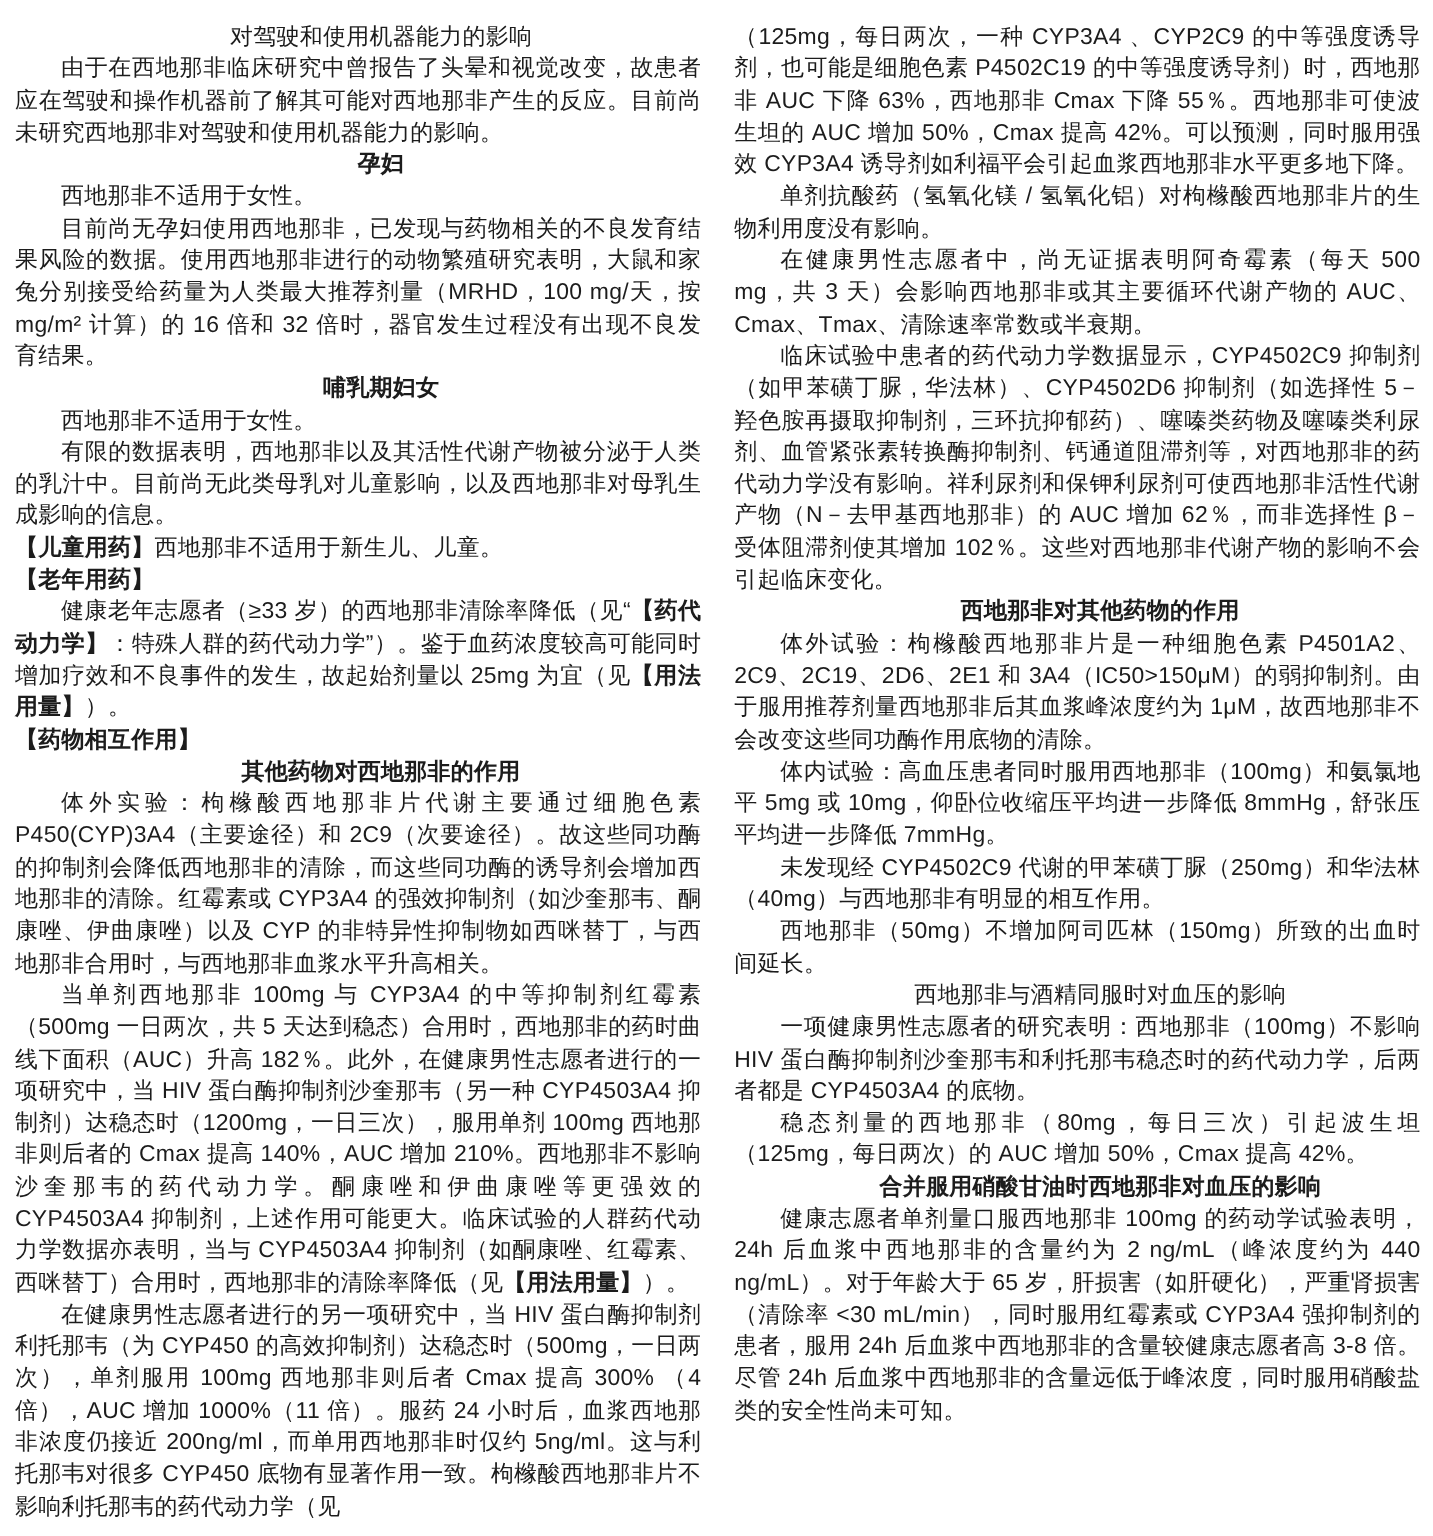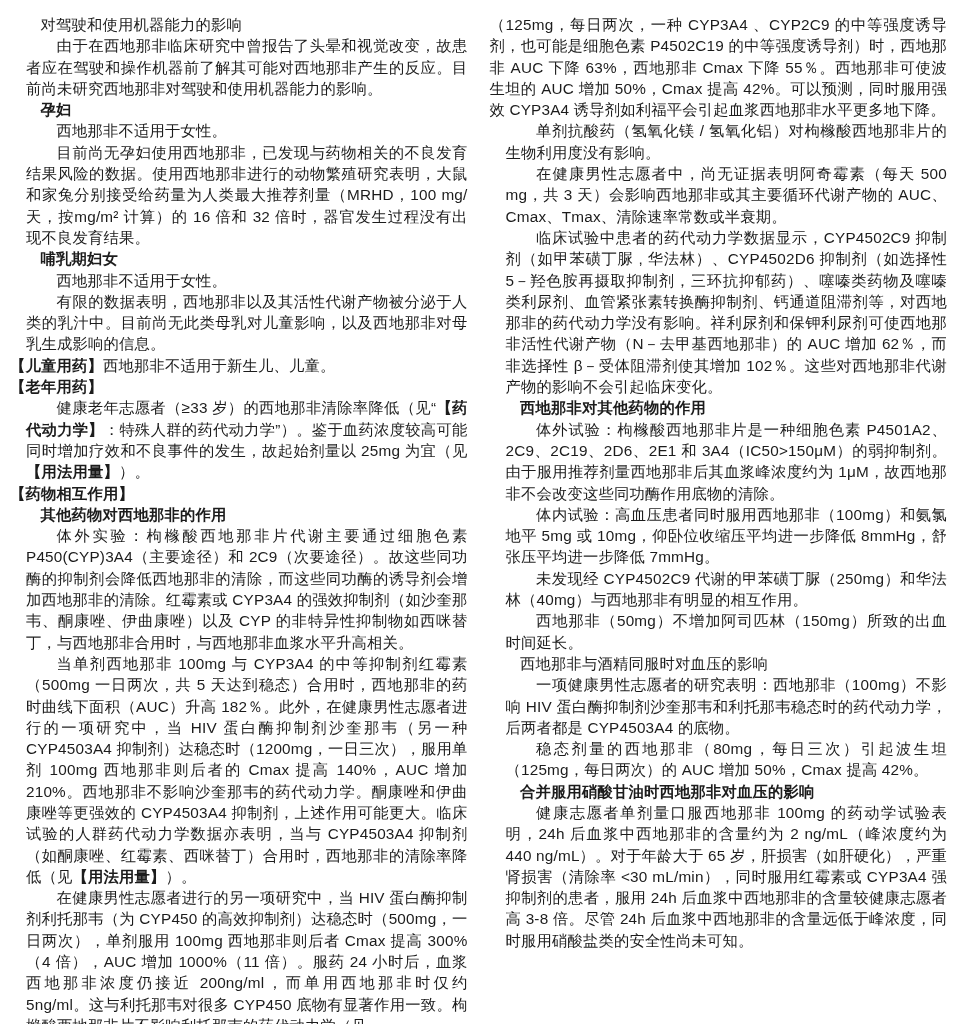--- a/index.html
+++ b/index.html
@@ -50,6 +50,7 @@
   }
   .plain-heading {
     padding-left: 2em;
+    text-align: center;
   }
   .b { font-weight: bold; }
 </style>

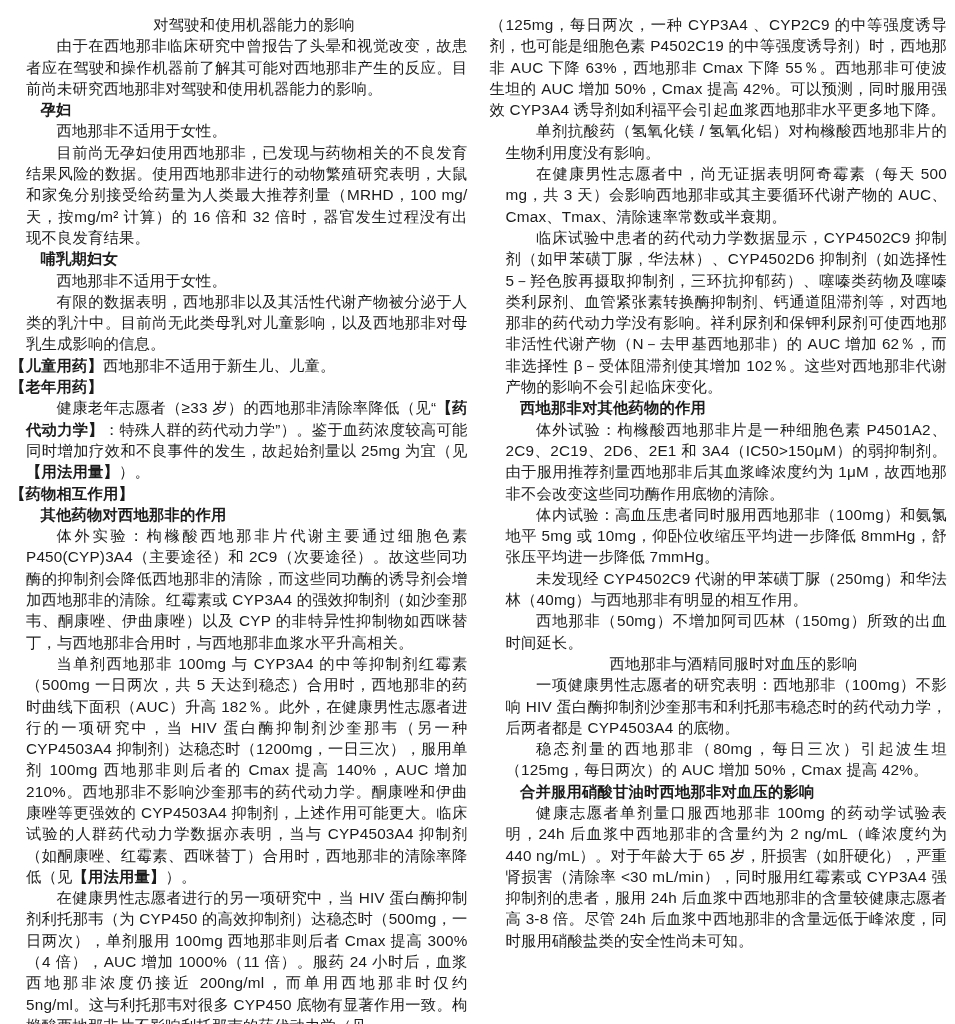--- a/index.html
+++ b/index.html
@@ -34,7 +34,6 @@
   .paragraph {
     text-indent: 2em;
     text-align: justify;
-    margin-left: 16px;
   }
   .paragraph-flush {
     text-indent: 0;

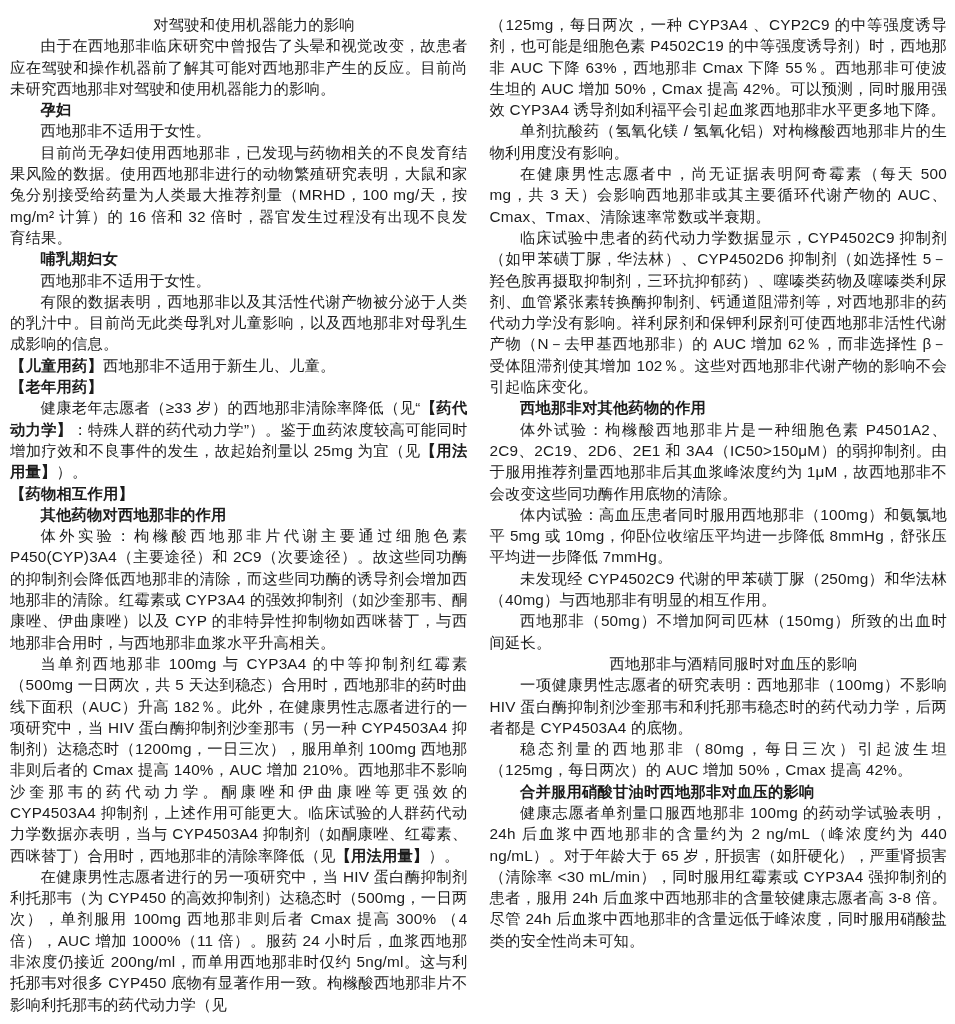--- a/index.html
+++ b/index.html
@@ -46,6 +46,7 @@
   .sub-heading {
     font-weight: bold;
     padding-left: 2em;
+    text-align: center;
   }
   .plain-heading {
     padding-left: 2em;

